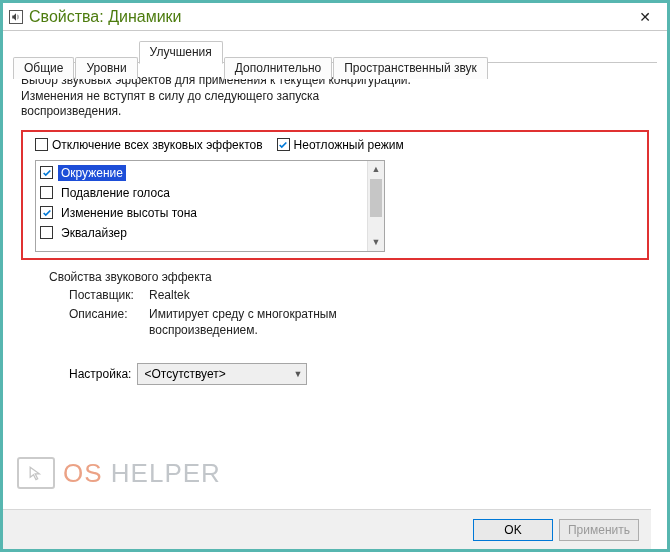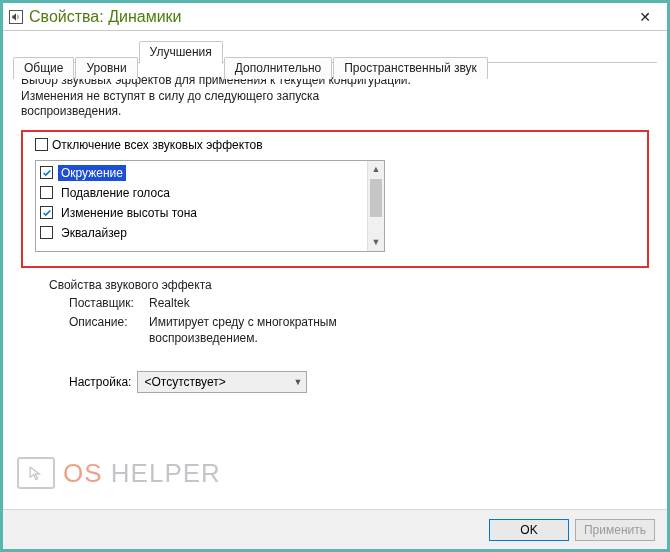--- a/index.html
+++ b/index.html
@@ -110,7 +110,7 @@
   
   .hlbox {
     border: 2px solid #e03131;
-    padding: 6px 6px 14px 6px;
+    padding: 6px 6px 6px 6px;
     margin-bottom: 2px;
   }
 

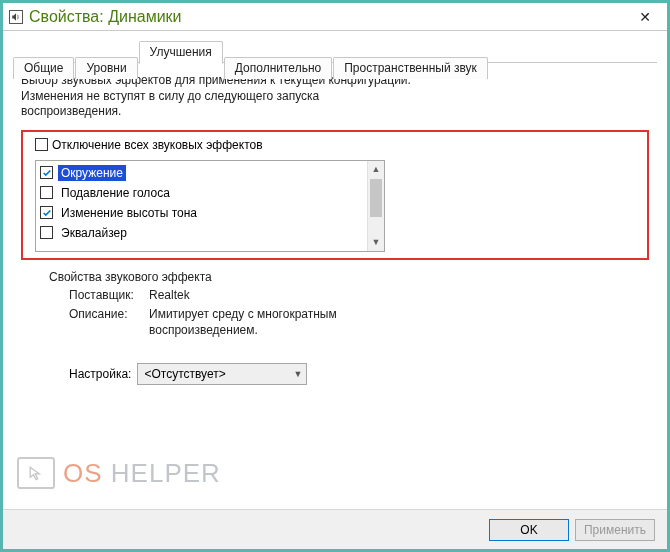--- a/index.html
+++ b/index.html
@@ -340,6 +340,14 @@
             
           </span>
           <span>Отключение всех звуковых эффектов</span>
+        </label>
+        <label class="wcheck">
+          <span class="box checked">
+            <svg viewBox="0 0 12 12">
+                <path d="M2 6l2.5 2.5L10 3" stroke="#0078d7" stroke-width="2" fill="none"></path>
+              </svg>
+          </span>
+          <span>Неотложный режим</span>
         </label>
       </div>
 

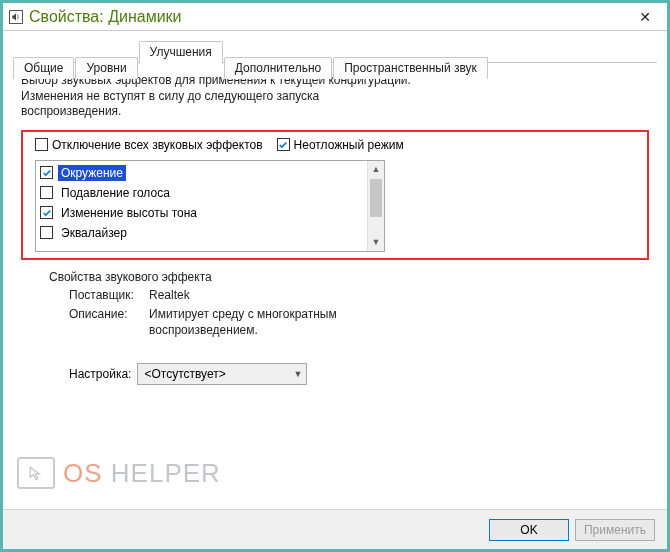--- a/index.html
+++ b/index.html
@@ -280,7 +280,7 @@
 
   .footer-bar {
     position: absolute;
-    left: 0; right: 0; bottom: 0;
+    left: 0; right: 16px; bottom: 0;
     height: 40px;
     background: #f0f0f0;
     border-top: 1px solid #d7d7d7;

